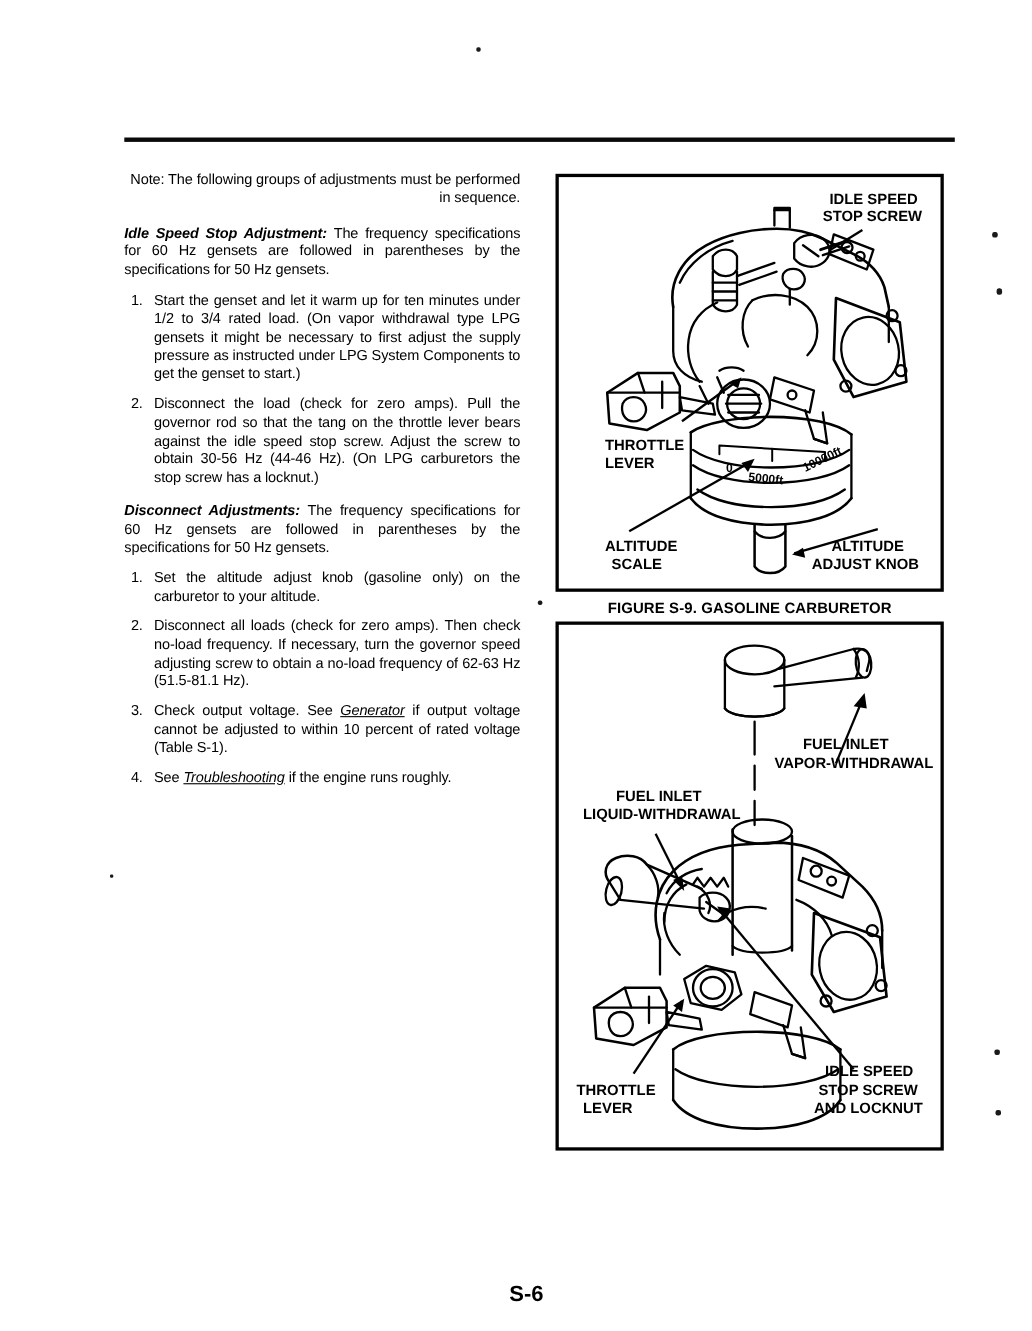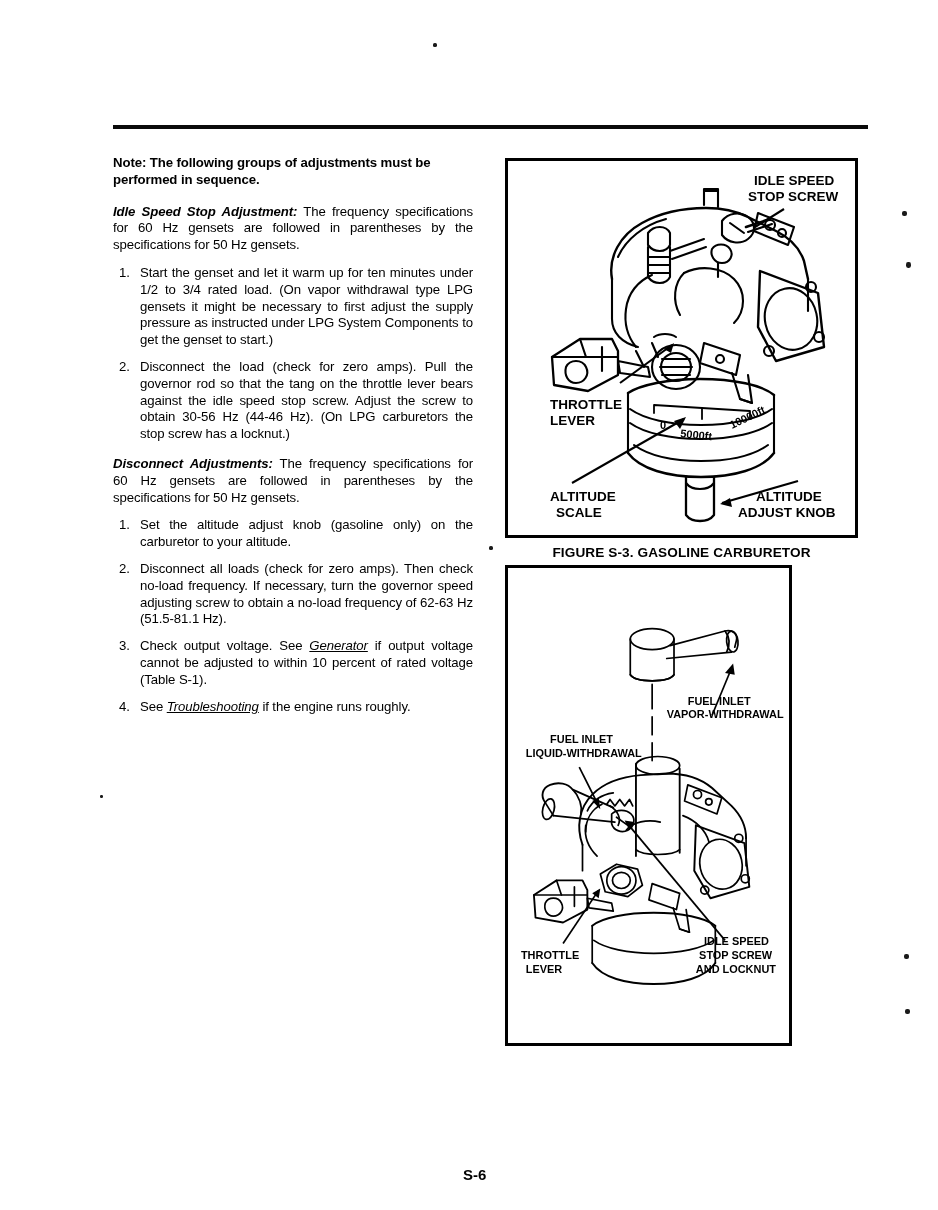--- a/index.html
+++ b/index.html
@@ -44,8 +44,8 @@
     text-align: justify;
   }
   .para.note {
-    font-weight: bold;
-    text-align: left;
+    font-weight: normal;
+    text-align: right;
     margin-bottom: 15px;
   }
   .lead {

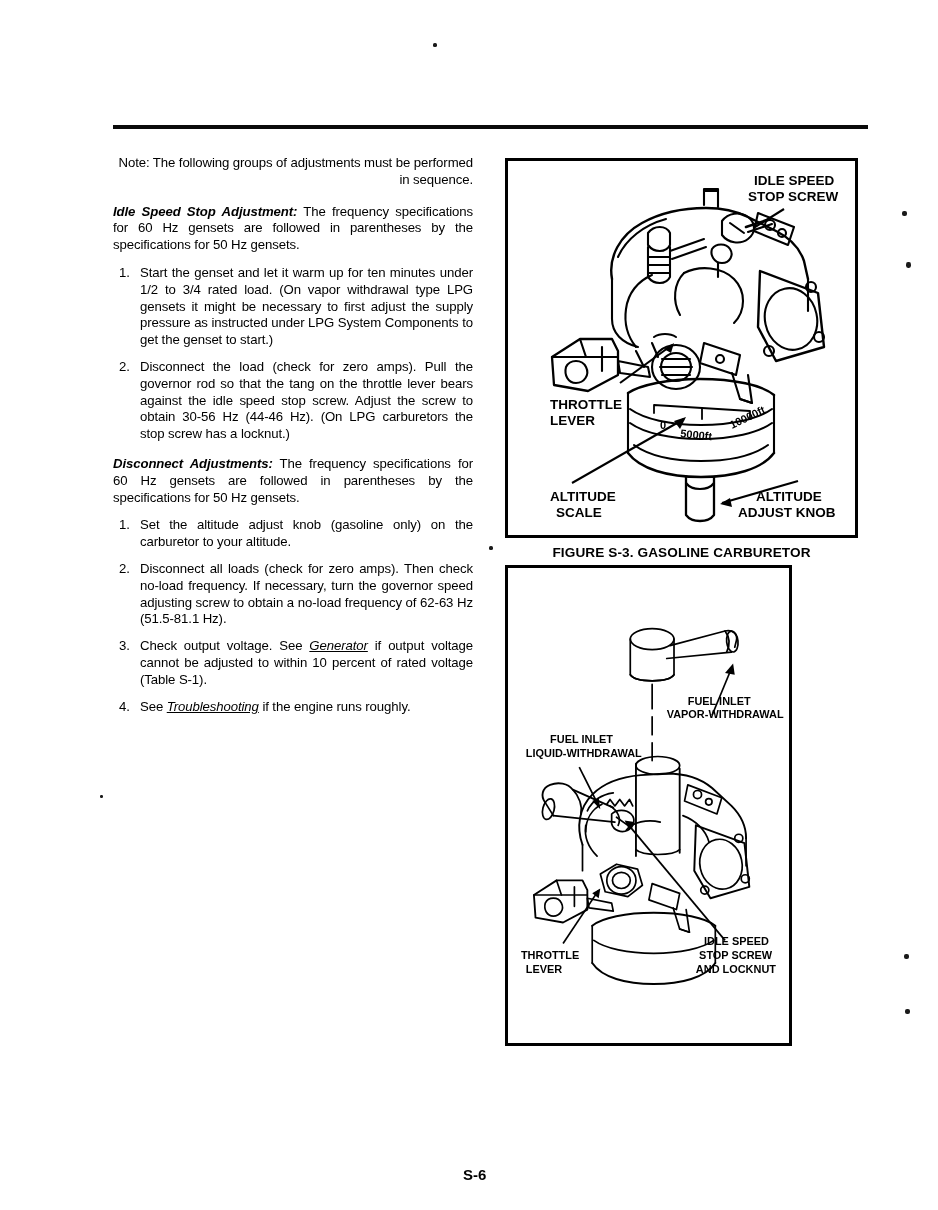--- a/index.html
+++ b/index.html
@@ -292,7 +292,7 @@
     </svg>
   </div>
 
-  <div class="fig-caption" id="fig1-caption">FIGURE S-3. GASOLINE CARBURETOR</div>
+  <div class="fig-caption" id="fig1-caption">FIGURE S-9. GASOLINE CARBURETOR</div>
 
   <div class="fig-box" id="fig2-box">
     <svg class="fig-svg" viewBox="0 0 347 475" preserveAspectRatio="xMidYMid meet">

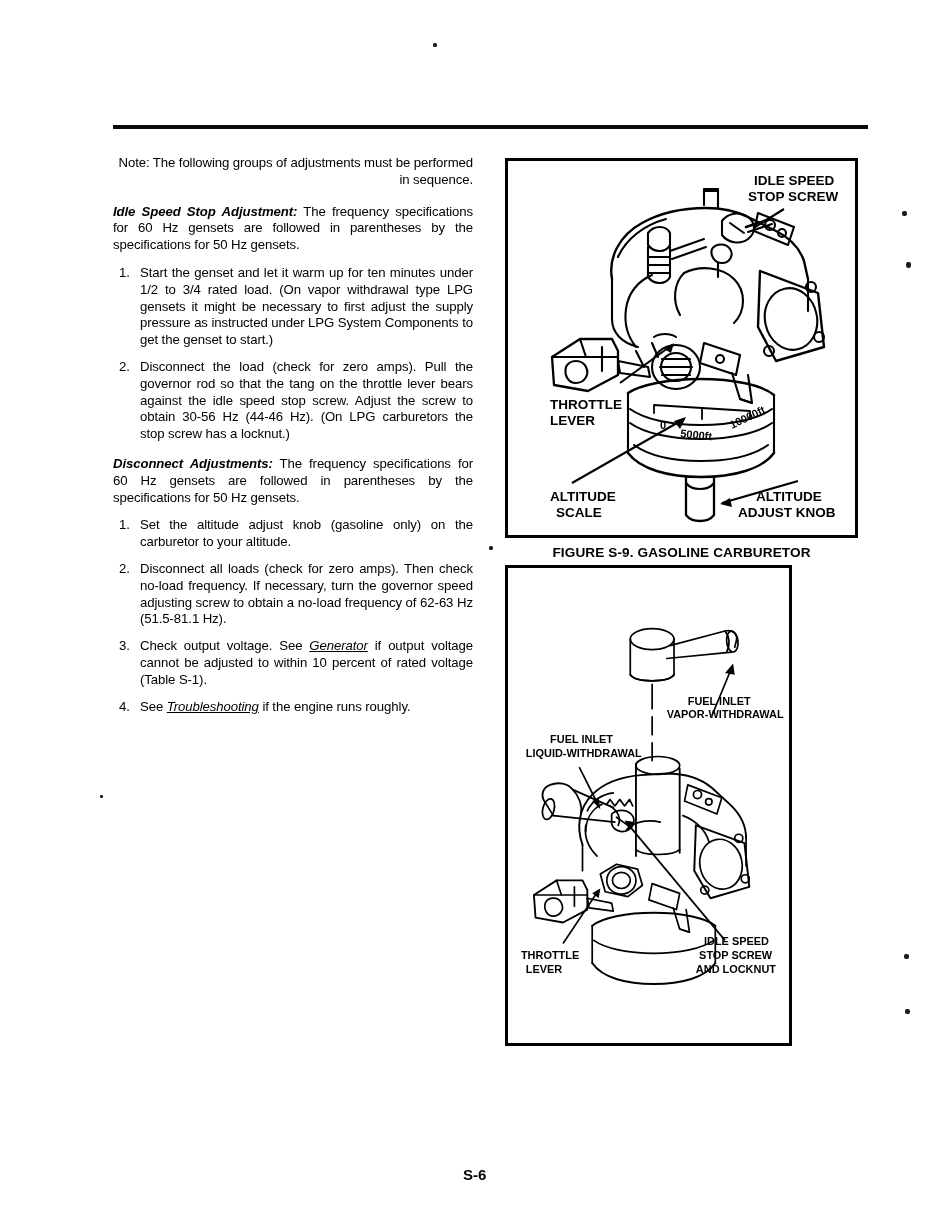--- a/index.html
+++ b/index.html
@@ -83,7 +83,7 @@
     box-sizing: border-box;
   }
   #fig1-box { left: 505px; top: 158px; width: 353px; height: 380px; }
-  #fig2-box { left: 505px; top: 565px; width: 287px; height: 481px; }
+  #fig2-box { left: 505px; top: 565px; width: 353px; height: 481px; }
 
   .fig-caption {
     position: absolute;

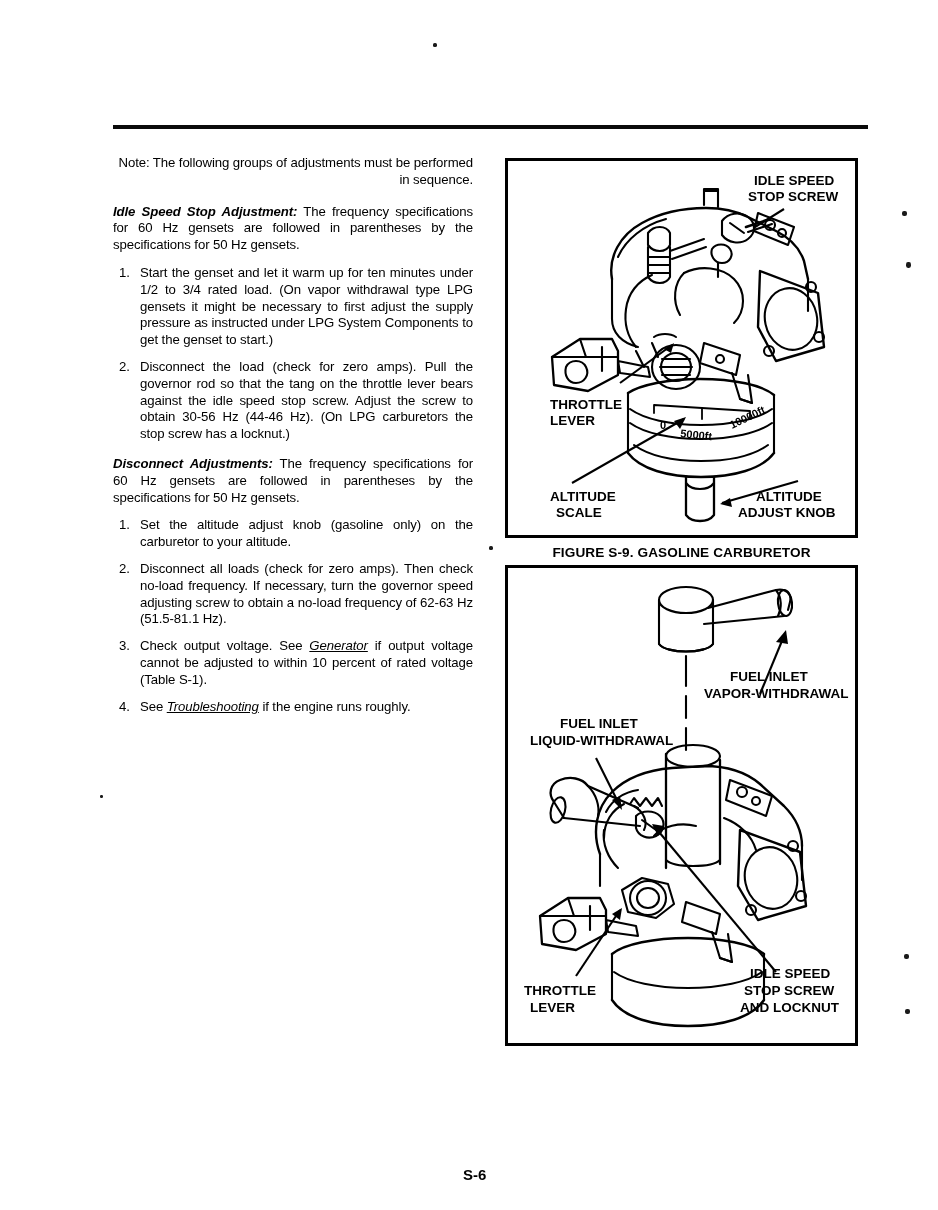--- a/index.html
+++ b/index.html
@@ -108,7 +108,7 @@
     position: absolute;
     left: 463px;
     top: 1166px;
-    font-size: 15px;
+    font-size: 20px;
     font-weight: bold;
   }
   .watermark {

